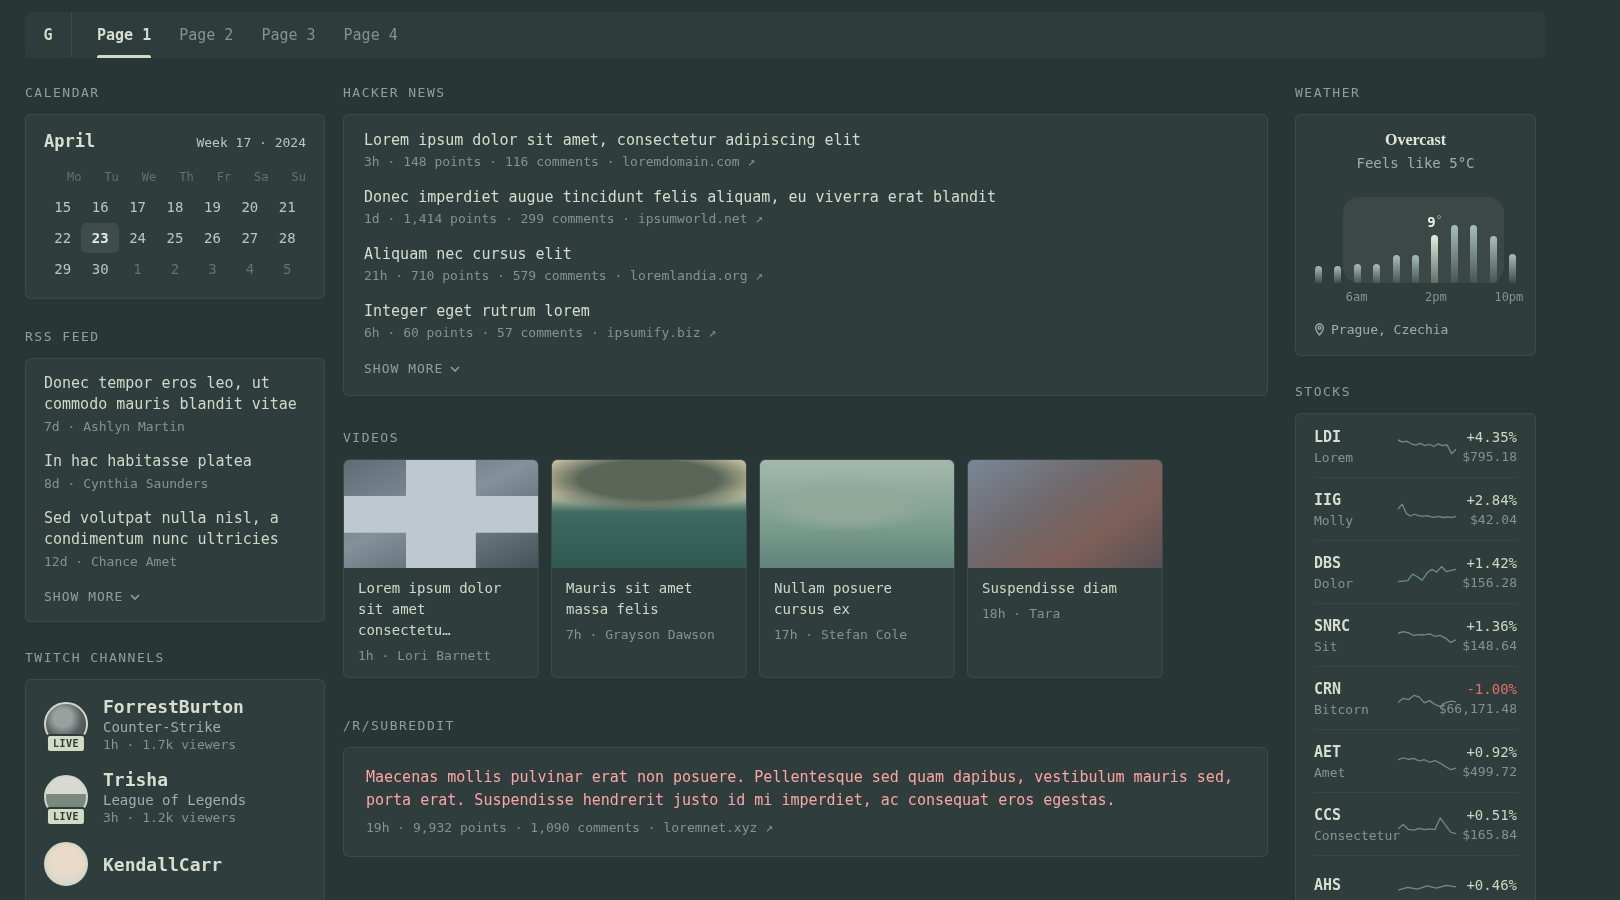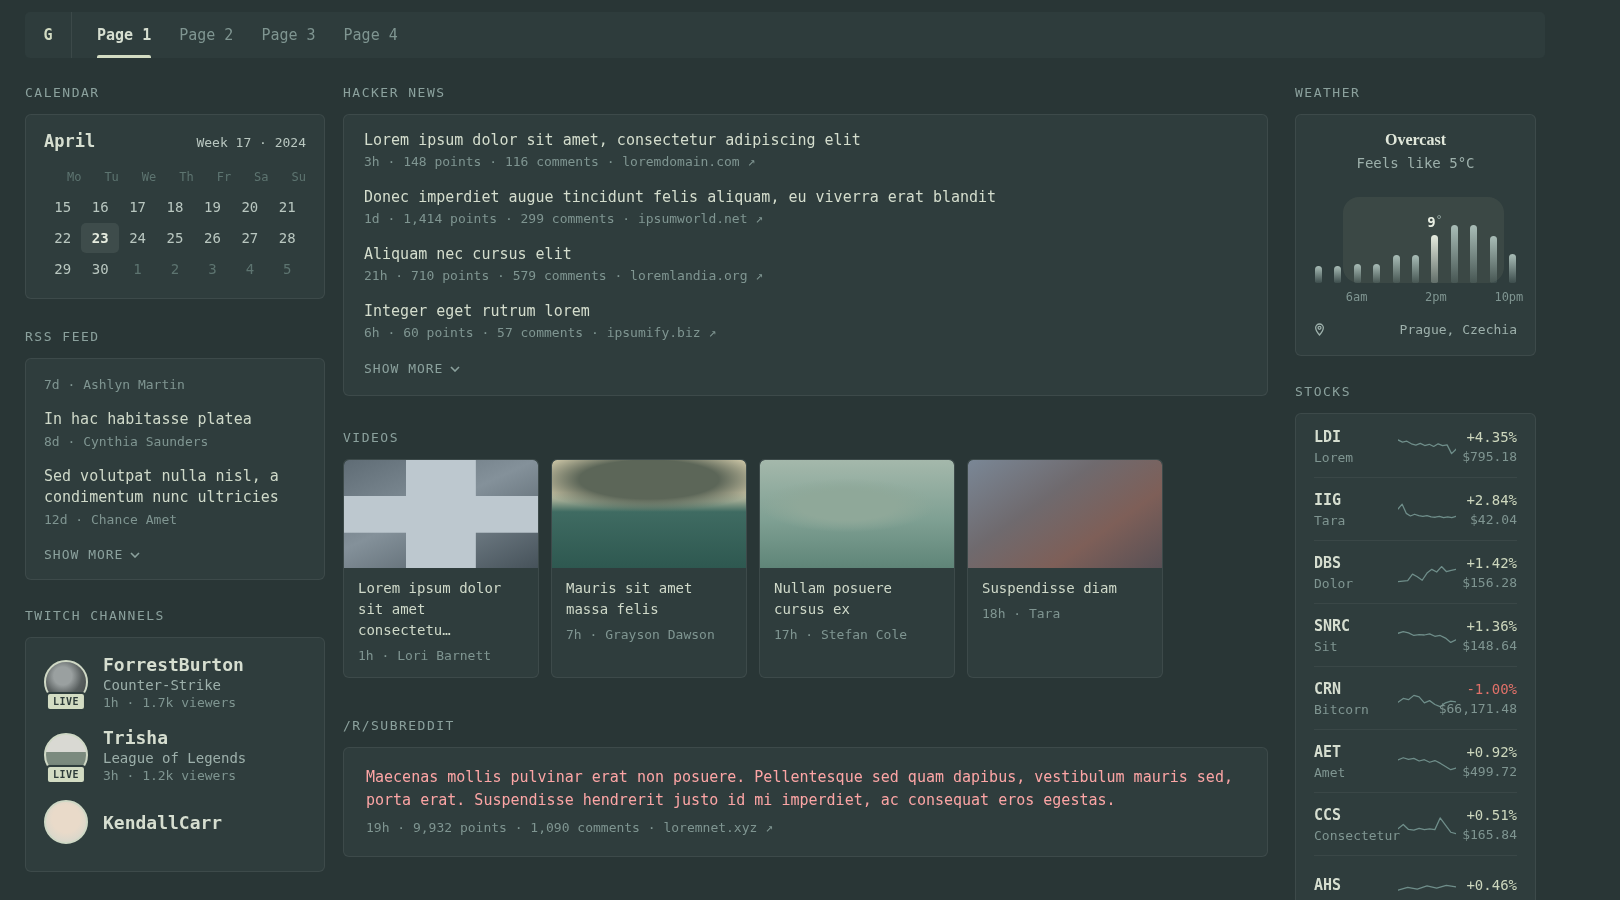--- a/index.html
+++ b/index.html
@@ -127,7 +127,7 @@
   .wtimes{position:relative;height:16px;margin-top:7px;font-size:12px;color:var(--muted);}
   .wtimes span{position:absolute;transform:translateX(-50%);}
   .wt0{left:21%;text-align:center;} .wt1{left:60%;} .wt2{left:96%;}
-  .w-loc{display:flex;align-items:center;justify-content:space-between;gap:6px;margin-top:16px;
+  .w-loc{display:flex;align-items:center;justify-content:flex-start;gap:6px;margin-top:16px;
          font-size:13px;color:var(--muted2);}
   .pin{width:11px;height:13px;stroke:var(--muted2);stroke-width:1.4;fill:none;}
 

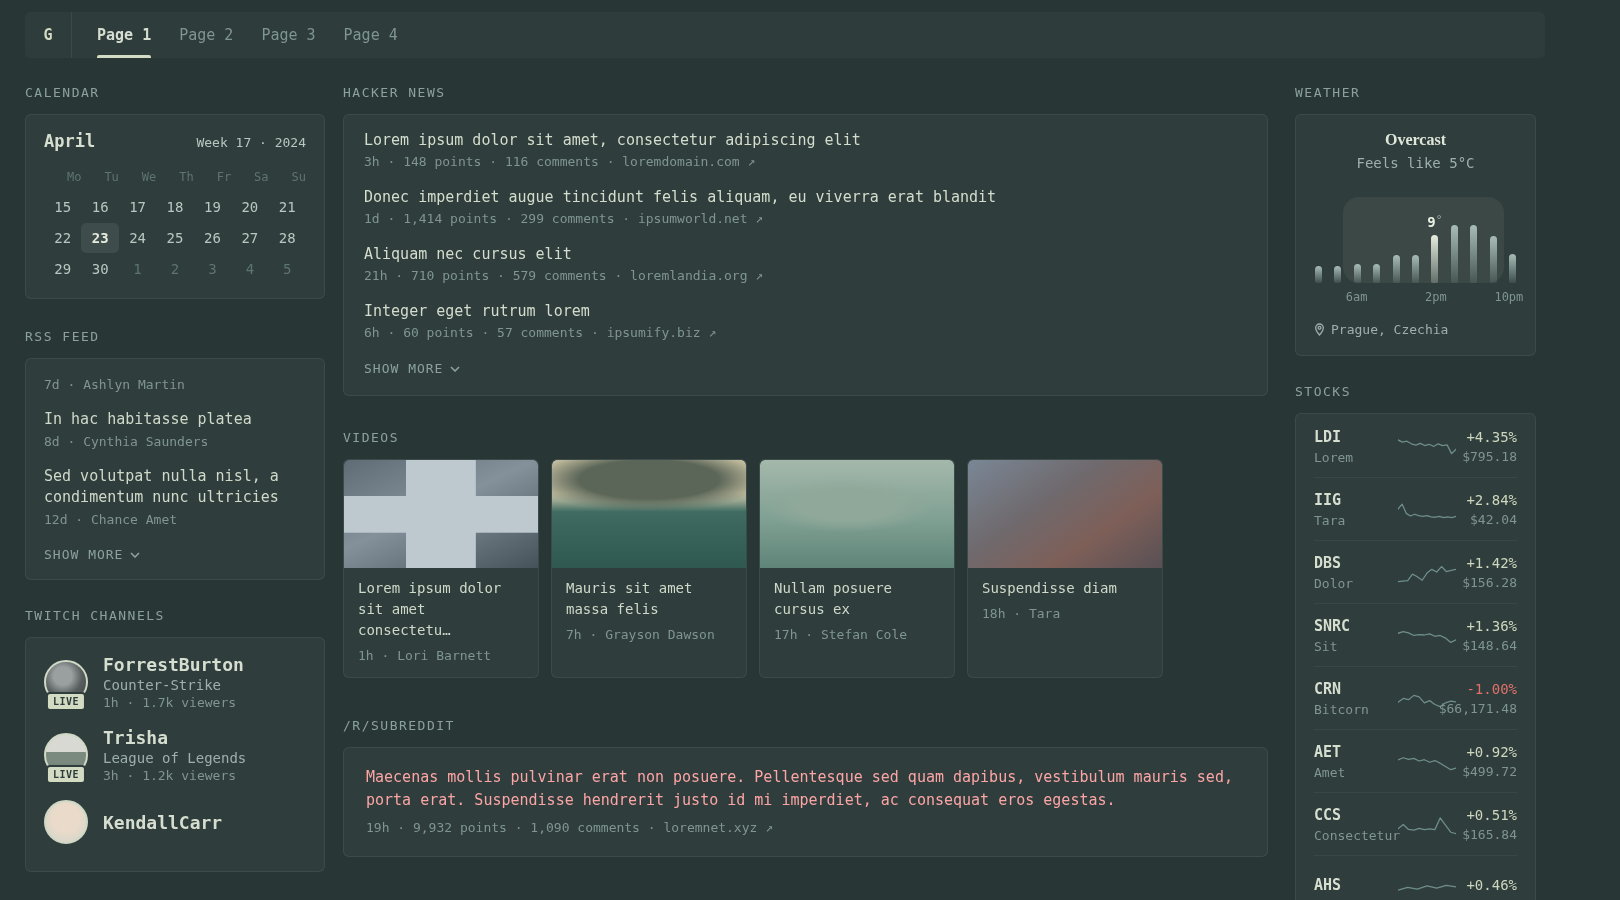--- a/index.html
+++ b/index.html
@@ -211,6 +211,7 @@
         <h3 class="sec-title">RSS FEED</h3>
         <div class="card feed">
           <div class="feed-item">
+            <div class="feed-title">Donec tempor eros leo, ut commodo mauris blandit vitae</div>
             <div class="feed-meta">7d · Ashlyn Martin</div>
           </div>
           <div class="feed-item">

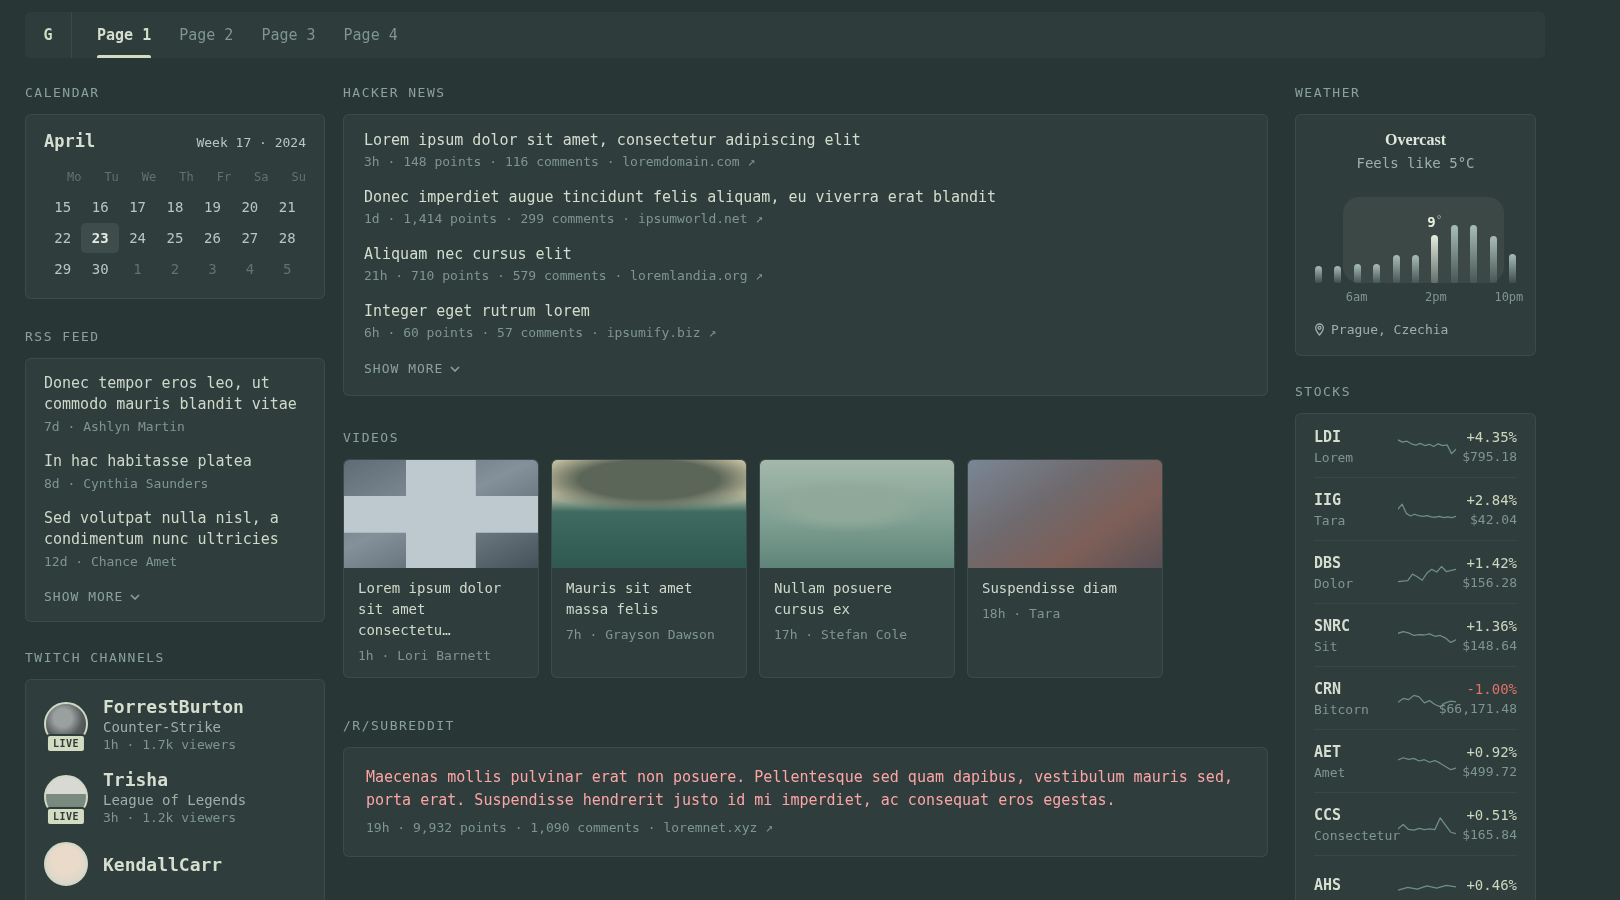--- a/index.html
+++ b/index.html
@@ -404,7 +404,7 @@
           <div class="stock-row">
             <div class="s-info">
               <div class="s-sym">IIG</div>
-              <div class="s-name">Tara</div>
+              <div class="s-name">Molly</div>
             </div>
             <svg class="spark s-spark" width="58" height="26" viewBox="0 0 64 26">
                 <polyline points="0.0,13.0 4.6,7.7 9.1,17.8 13.7,20.7 18.3,18.8 22.9,20.2 27.4,21.2 32.0,20.2 36.6,21.6 41.1,22.1 45.7,21.2 50.3,22.6 54.9,21.6 59.4,22.6 64.0,21.2"></polyline>

